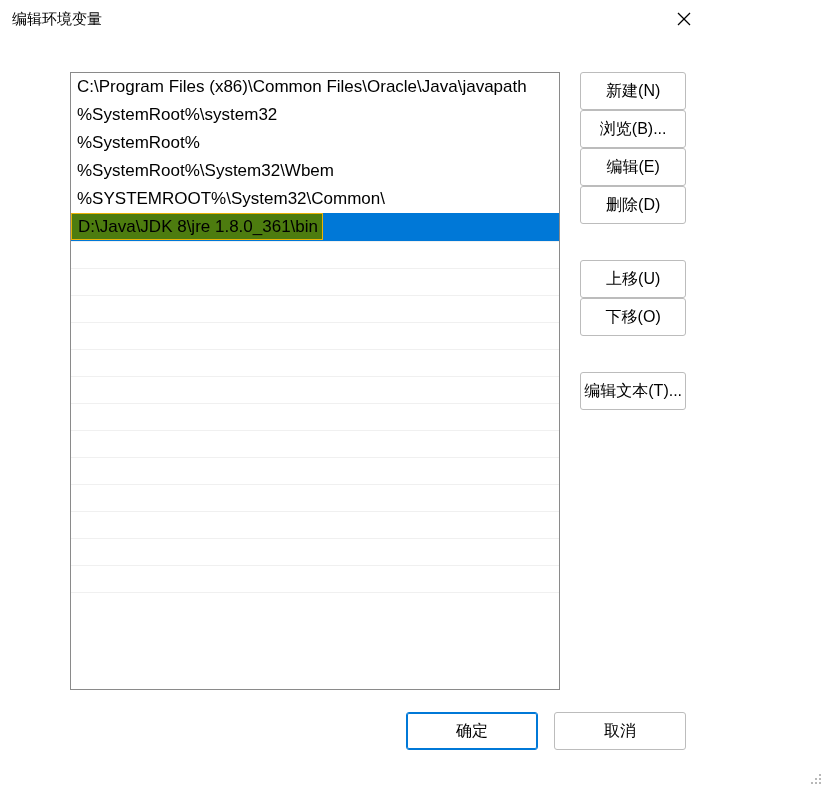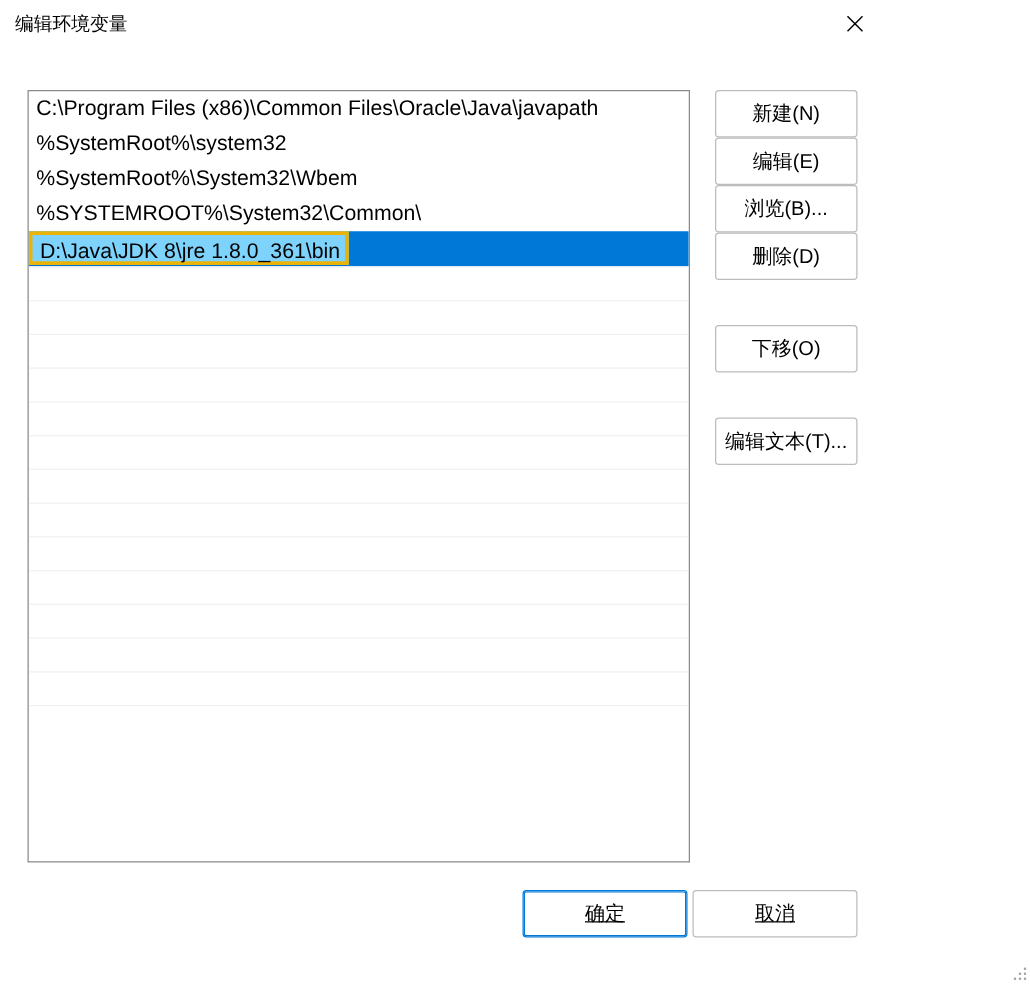--- a/index.html
+++ b/index.html
@@ -56,6 +56,7 @@
       display: flex;
       gap: 20px;
       padding-top: 34px;
+      margin-left: 48px;
     }
     .listbox {
       width: 612px;

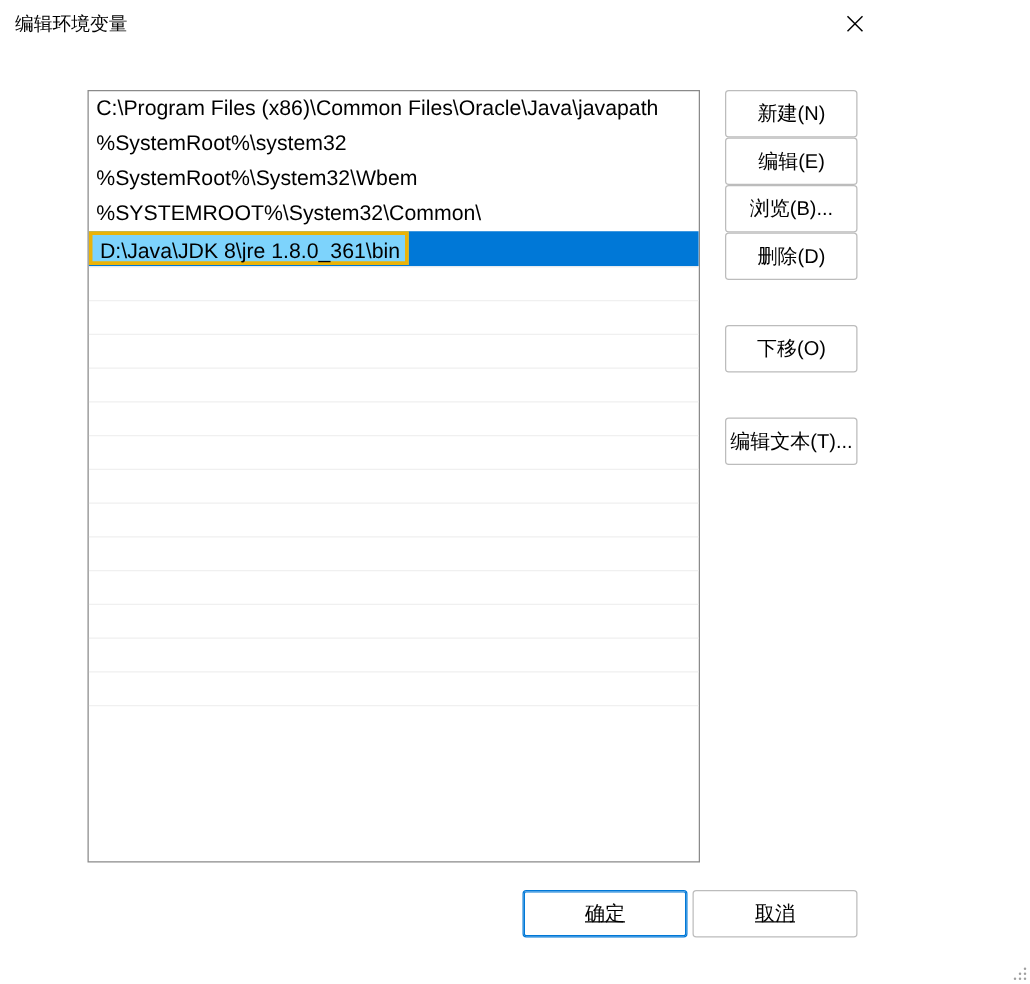--- a/index.html
+++ b/index.html
@@ -161,6 +161,7 @@
       <div class="listbox">
         <div class="list-item">C:\Program Files (x86)\Common Files\Oracle\Java\javapath</div>
         <div class="list-item">%SystemRoot%\system32</div>
+        <div class="list-item">%SystemRoot%</div>
         <div class="list-item">%SystemRoot%\System32\Wbem</div>
         <div class="list-item">%SYSTEMROOT%\System32\Common\</div>
         <div class="list-item selected">

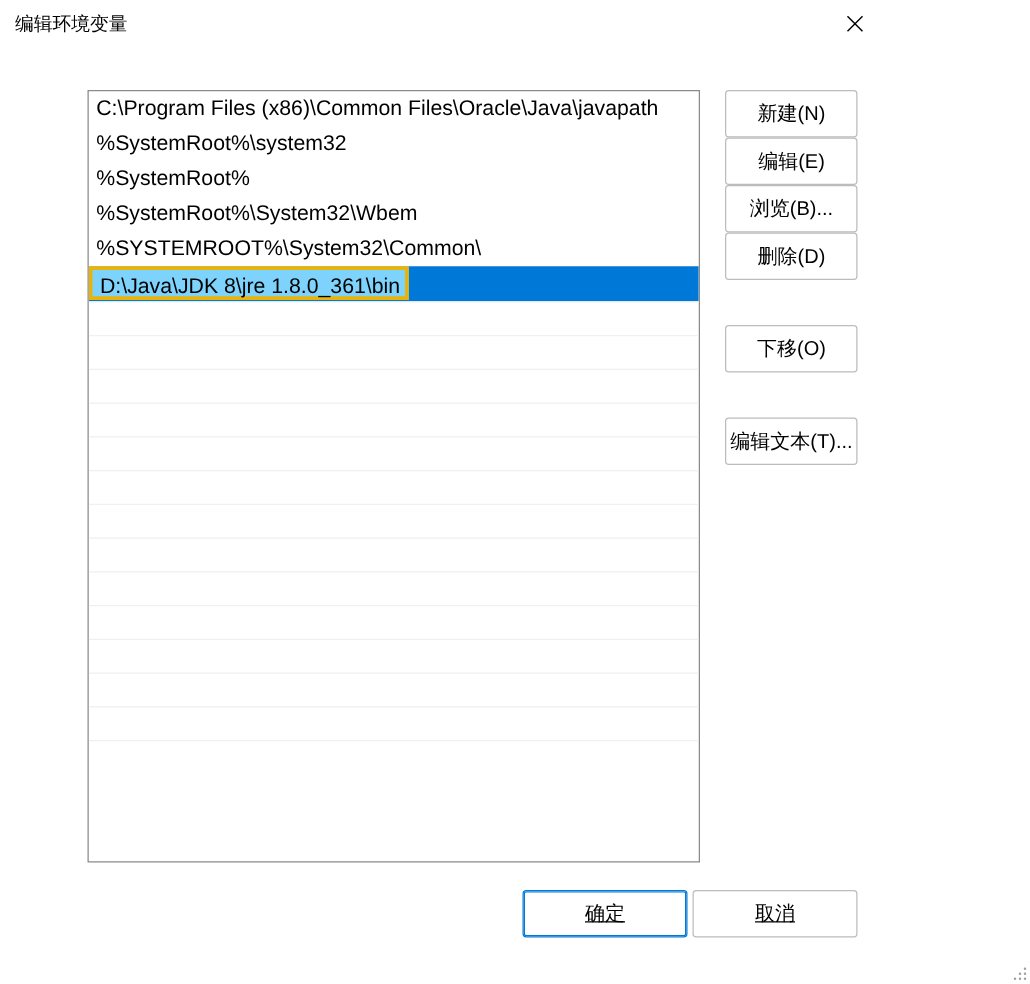--- a/index.html
+++ b/index.html
@@ -185,8 +185,8 @@
 
       <div class="side-buttons">
         <button class="btn">新建(N)</button>
+        <button class="btn">浏览(B)...</button>
         <button class="btn">编辑(E)</button>
-        <button class="btn">浏览(B)...</button>
         <button class="btn">删除(D)</button>
         <div class="btn-group-gap"></div>
         <button class="btn">下移(O)</button>

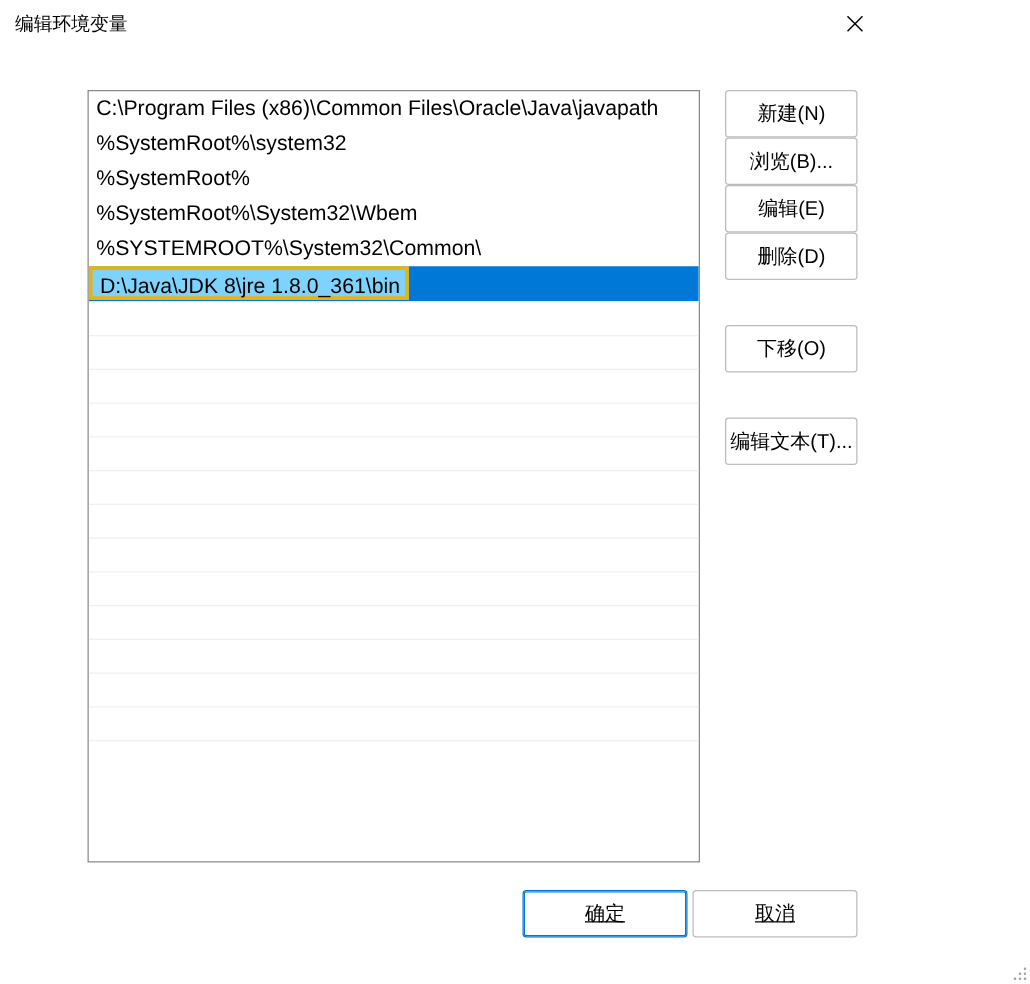--- a/index.html
+++ b/index.html
@@ -82,13 +82,13 @@
       display: flex;
     }
     .list-item.selected .text-part {
-      background: #7dd3fc;
+      background: #4d7c0f;
       color: #000;
       padding-left: 6px;
       padding-right: 4px;
       display: inline-block;
       height: 100%;
-      border: 3px solid #eab308;
+      border: 1px solid #eab308;
       line-height: 26px;
       text-align: right;
     }

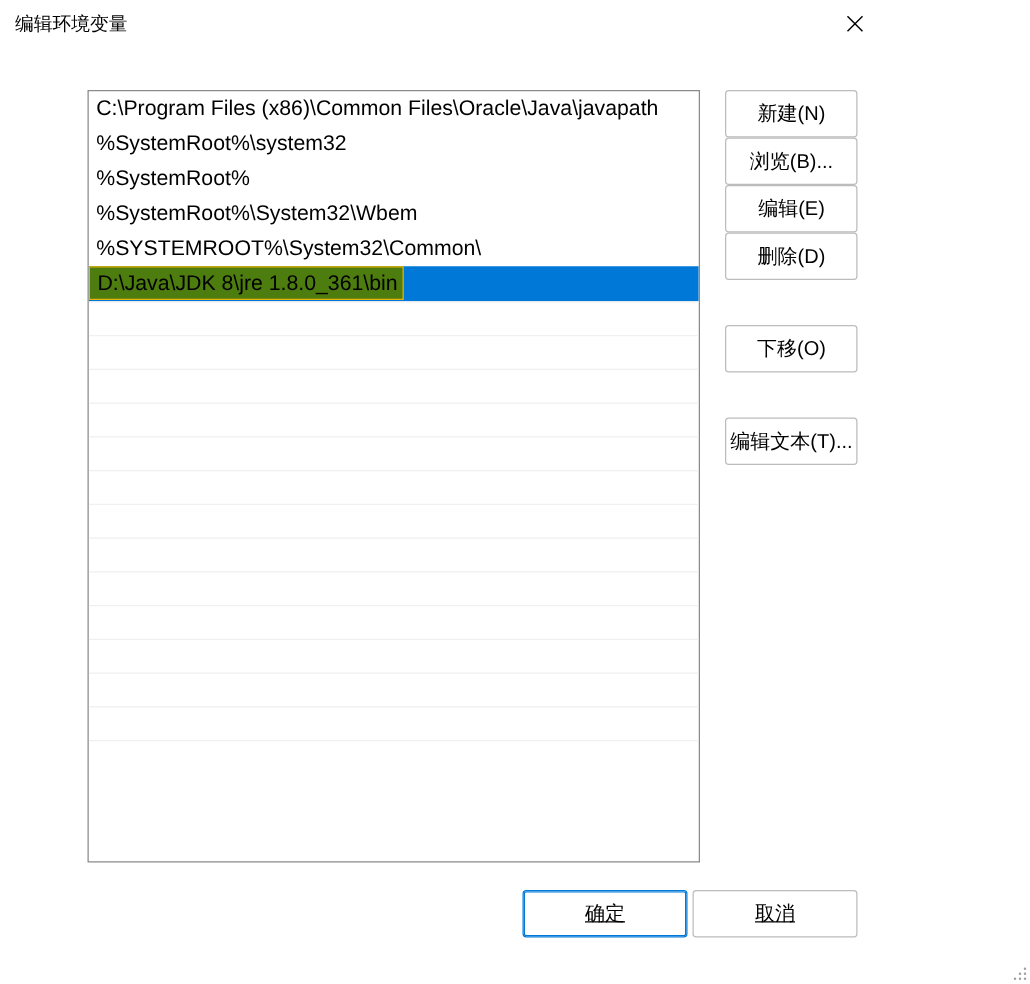--- a/index.html
+++ b/index.html
@@ -189,6 +189,7 @@
         <button class="btn">编辑(E)</button>
         <button class="btn">删除(D)</button>
         <div class="btn-group-gap"></div>
+        <button class="btn">上移(U)</button>
         <button class="btn">下移(O)</button>
         <div class="btn-group-gap"></div>
         <button class="btn">编辑文本(T)...</button>

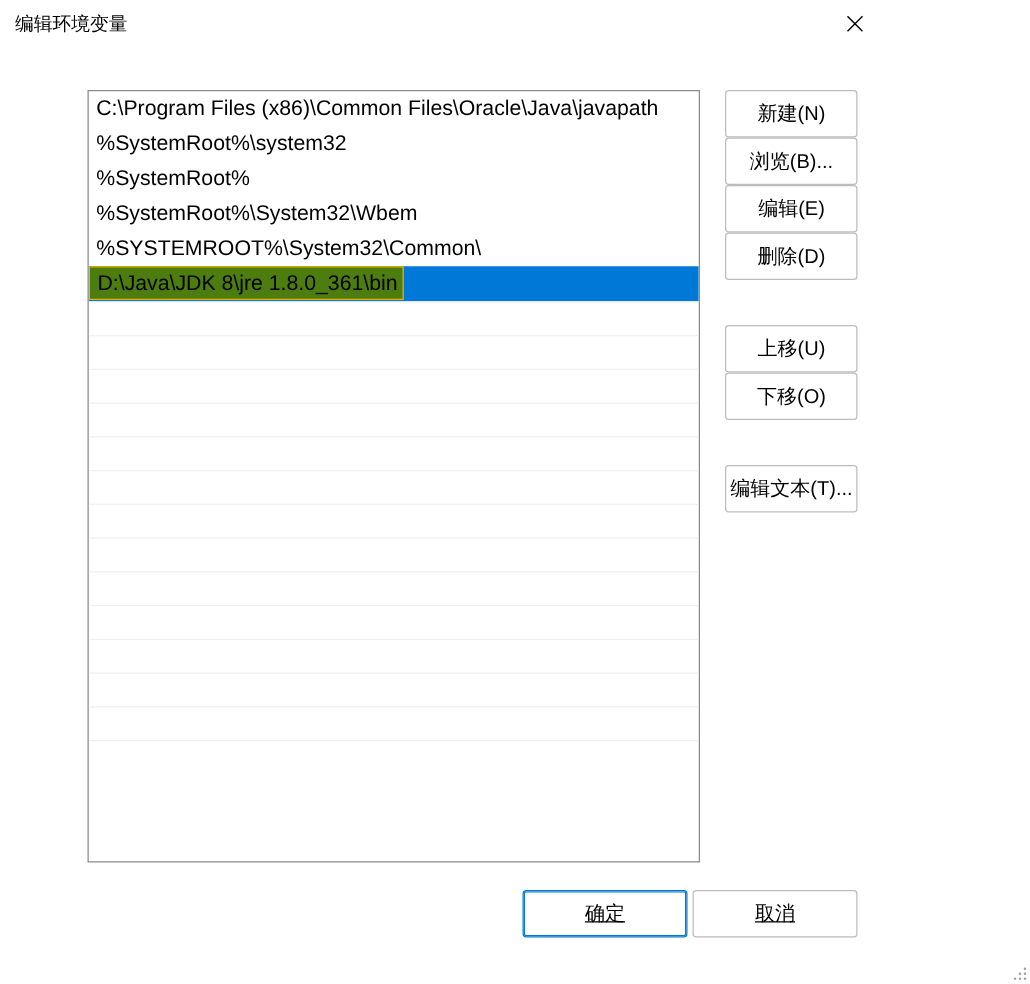--- a/index.html
+++ b/index.html
@@ -123,9 +123,8 @@
     .bottom-buttons {
       display: flex;
       justify-content: flex-end;
-      gap: 4px;
+      gap: 16px;
       padding-top: 22px;
-      text-decoration: underline;
     }
     .bottom-buttons .btn {
       width: 132px;

